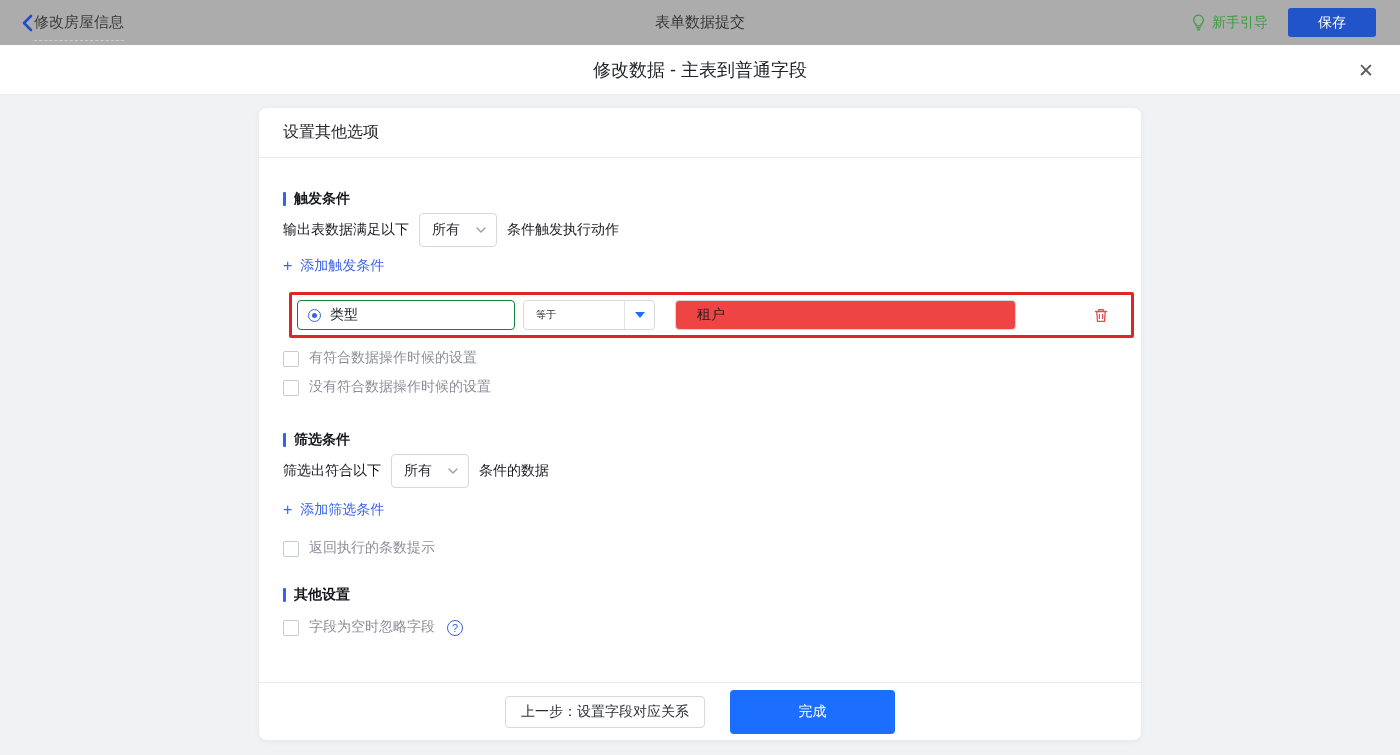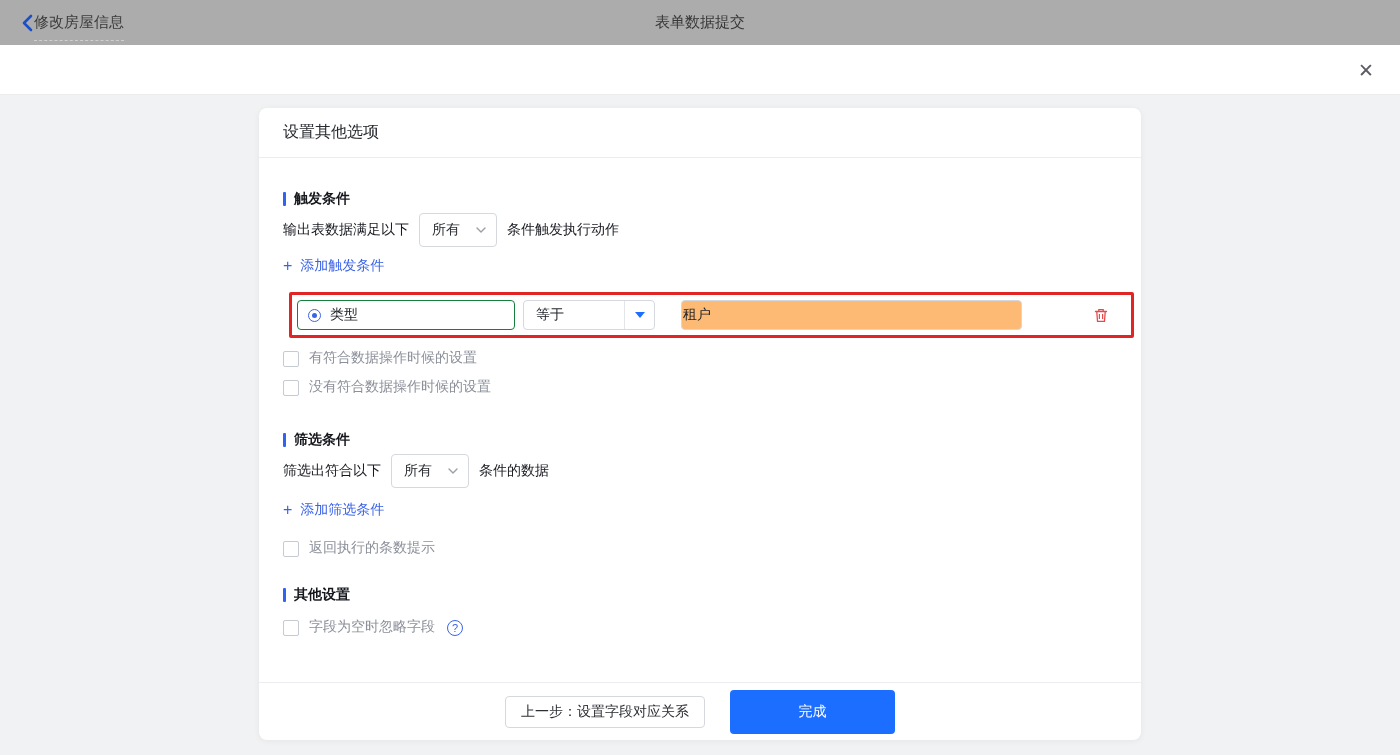--- a/index.html
+++ b/index.html
@@ -151,6 +151,19 @@
     <span class="tb-back-label">修改房屋信息</span>
   </div>
   <div class="tb-title">表单数据提交</div>
+  <div class="tb-right">
+    <span class="guide">
+      <span style="display:flex;">
+        <svg width="15" height="17" viewBox="0 0 15 17">
+            <path d="M7.5 1.2a4.9 4.9 0 0 1 4.9 4.9c0 1.6-.8 2.8-1.7 3.7-.6.6-.9 1.2-.9 2H5.2c0-.8-.3-1.4-.9-2C3.4 8.9 2.6 7.7 2.6 6.1A4.9 4.9 0 0 1 7.5 1.2z" fill="none" stroke="#3a9e41" stroke-width="1.3"></path>
+            <line x1="5.4" y1="13.8" x2="9.6" y2="13.8" stroke="#3a9e41" stroke-width="1.3"></line>
+            <line x1="6" y1="15.8" x2="9" y2="15.8" stroke="#3a9e41" stroke-width="1.3"></line>
+          </svg>
+      </span>
+      <span>新手引导</span>
+    </span>
+    <button class="save-btn">保存</button>
+  </div>
 </header>
 
 <div class="modal-header">

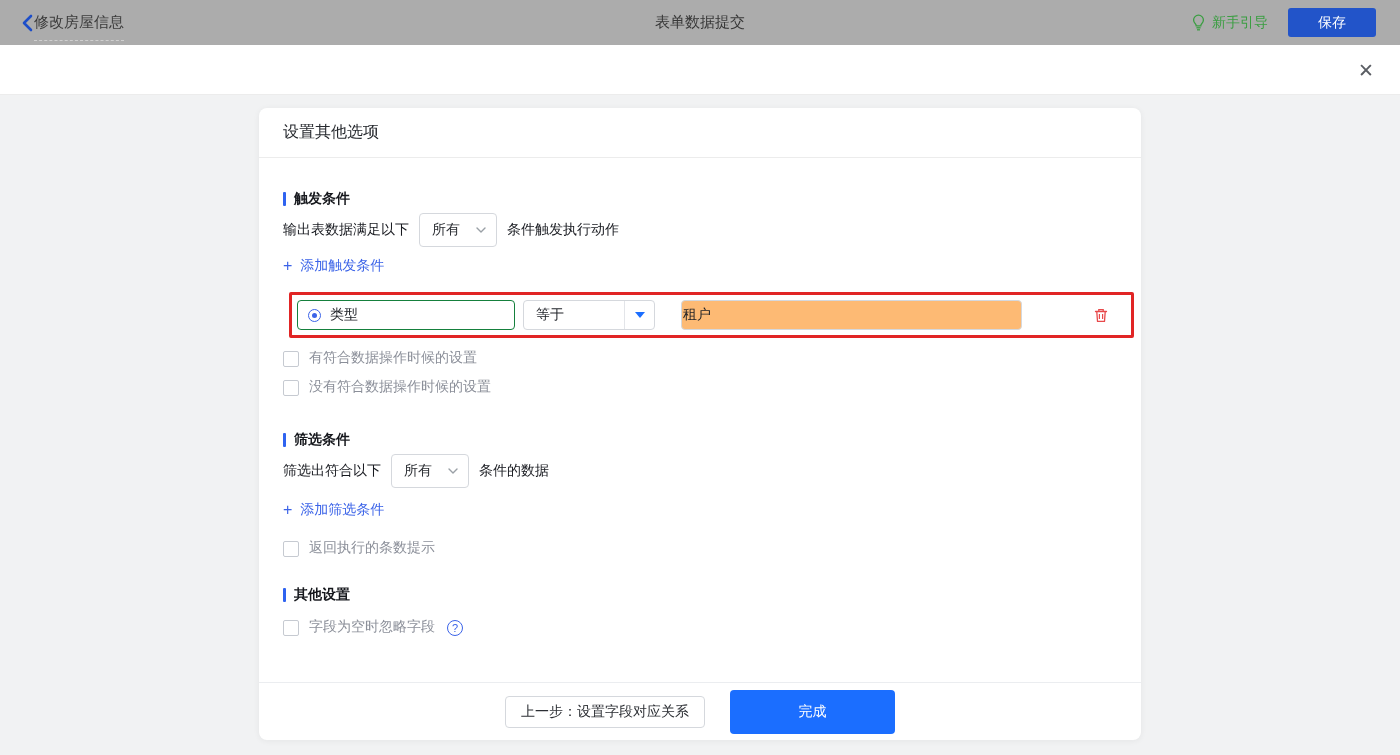--- a/index.html
+++ b/index.html
@@ -167,6 +167,7 @@
 </header>
 
 <div class="modal-header">
+  <div class="modal-title">修改数据 - 主表到普通字段</div>
   <span class="close">✕</span>
 </div>
 

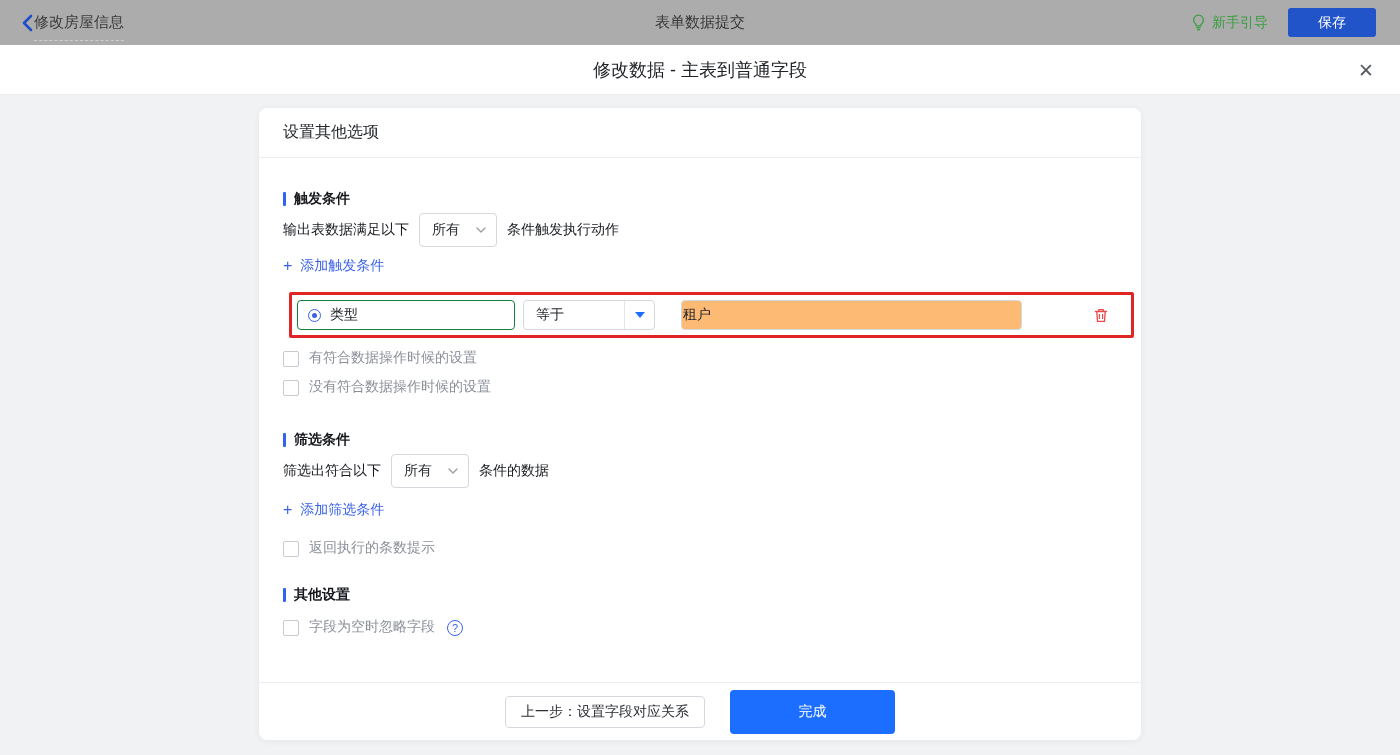--- a/index.html
+++ b/index.html
@@ -95,7 +95,7 @@
     width:132px; height:30px; border:1px solid #d5d8dd; border-radius:4px;
     display:flex; align-items:center; background:#fff; cursor:pointer;
   }
-  .op-text { flex:1; padding:0 12px; font-size:14px; color:#1b1e24; }
+  .op-text { flex:1; padding:0 12px; font-size:10px; color:#1b1e24; }
   .op-caret-wrap {
     width:30px; height:100%; border-left:1px solid #e3e5e9;
     display:flex; align-items:center; justify-content:center;

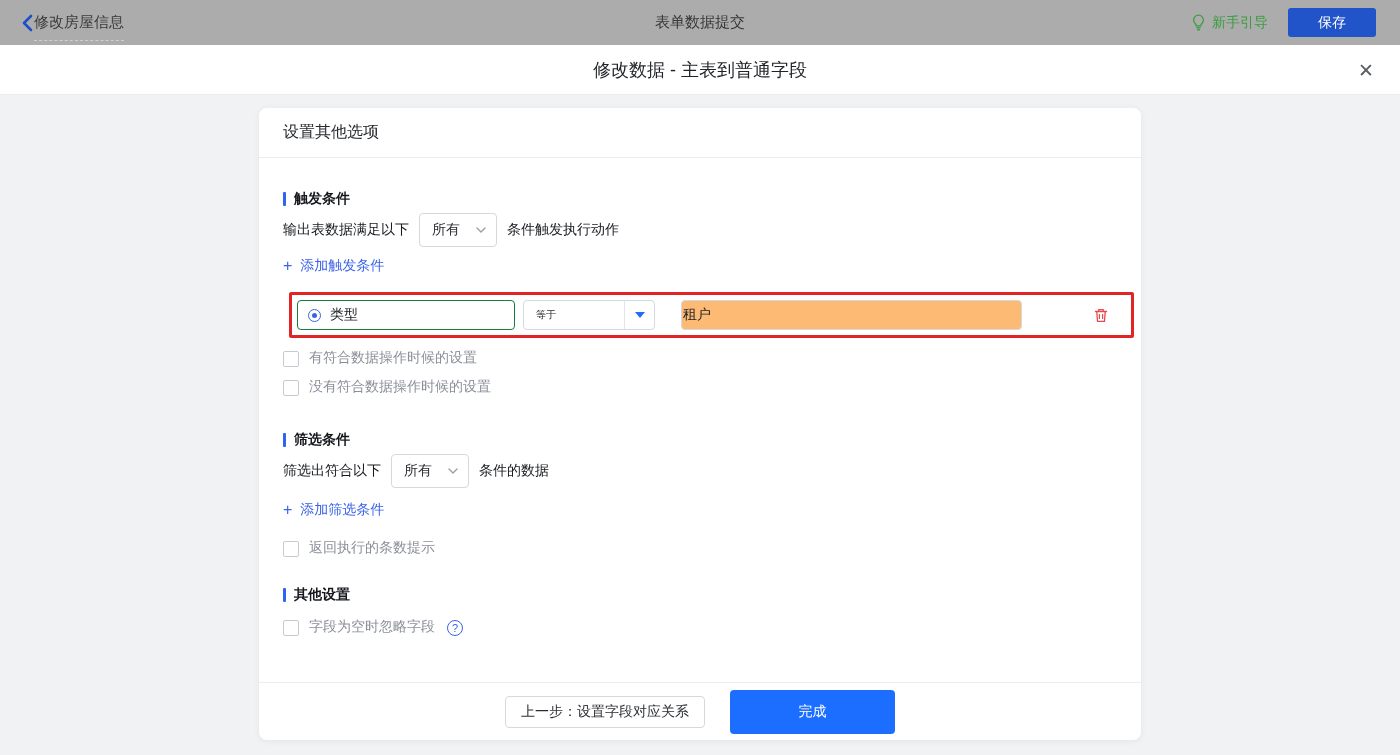--- a/index.html
+++ b/index.html
@@ -105,9 +105,9 @@
     border-right:5px solid transparent; border-top:6px solid #1b6eff;
   }
   .val-input {
-    width:341px; margin-left:18px; height:30px; border:1px solid #d5d8dd;
-    border-radius:4px; display:flex; align-items:center; padding:0 1px;
-    font-size:14px; color:#1b1e24; background:#fdba74; cursor:text;
+    width:341px; margin-left:12px; height:30px; border:1px solid #d5d8dd;
+    border-radius:4px; display:flex; align-items:center; padding:0 21px;
+    font-size:14px; color:#1b1e24; background:#ef4444; cursor:text;
   }
   .trash { margin-left:auto; margin-right:12px; cursor:pointer; display:flex; }
   

